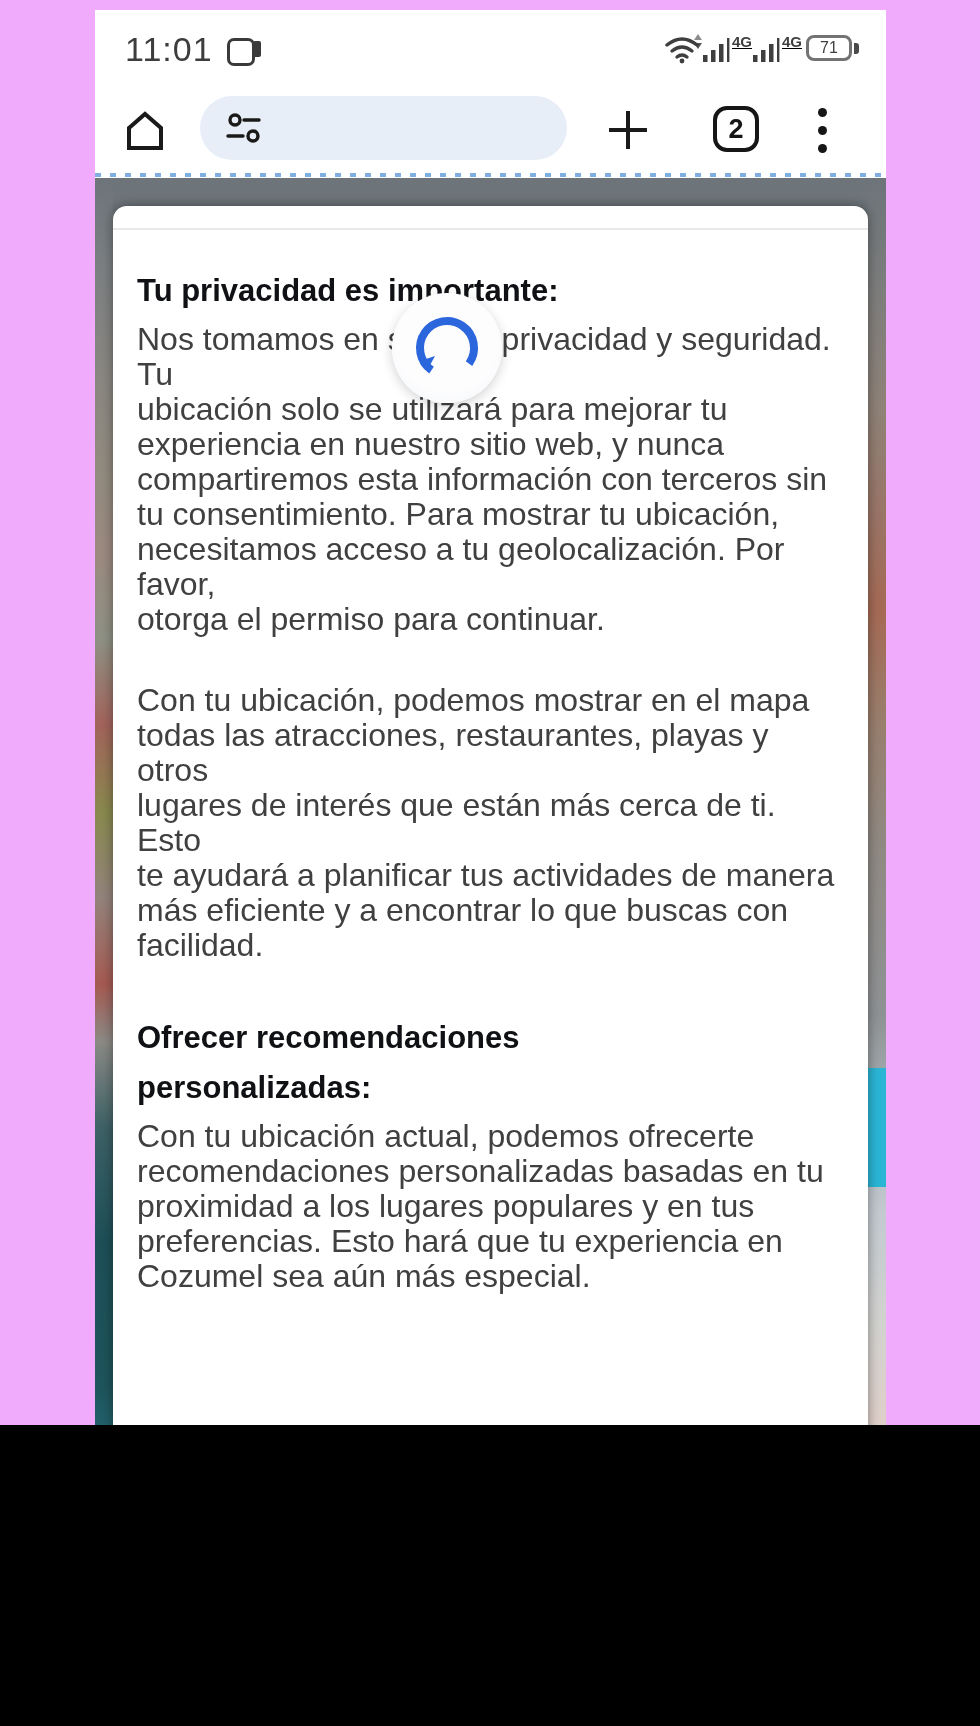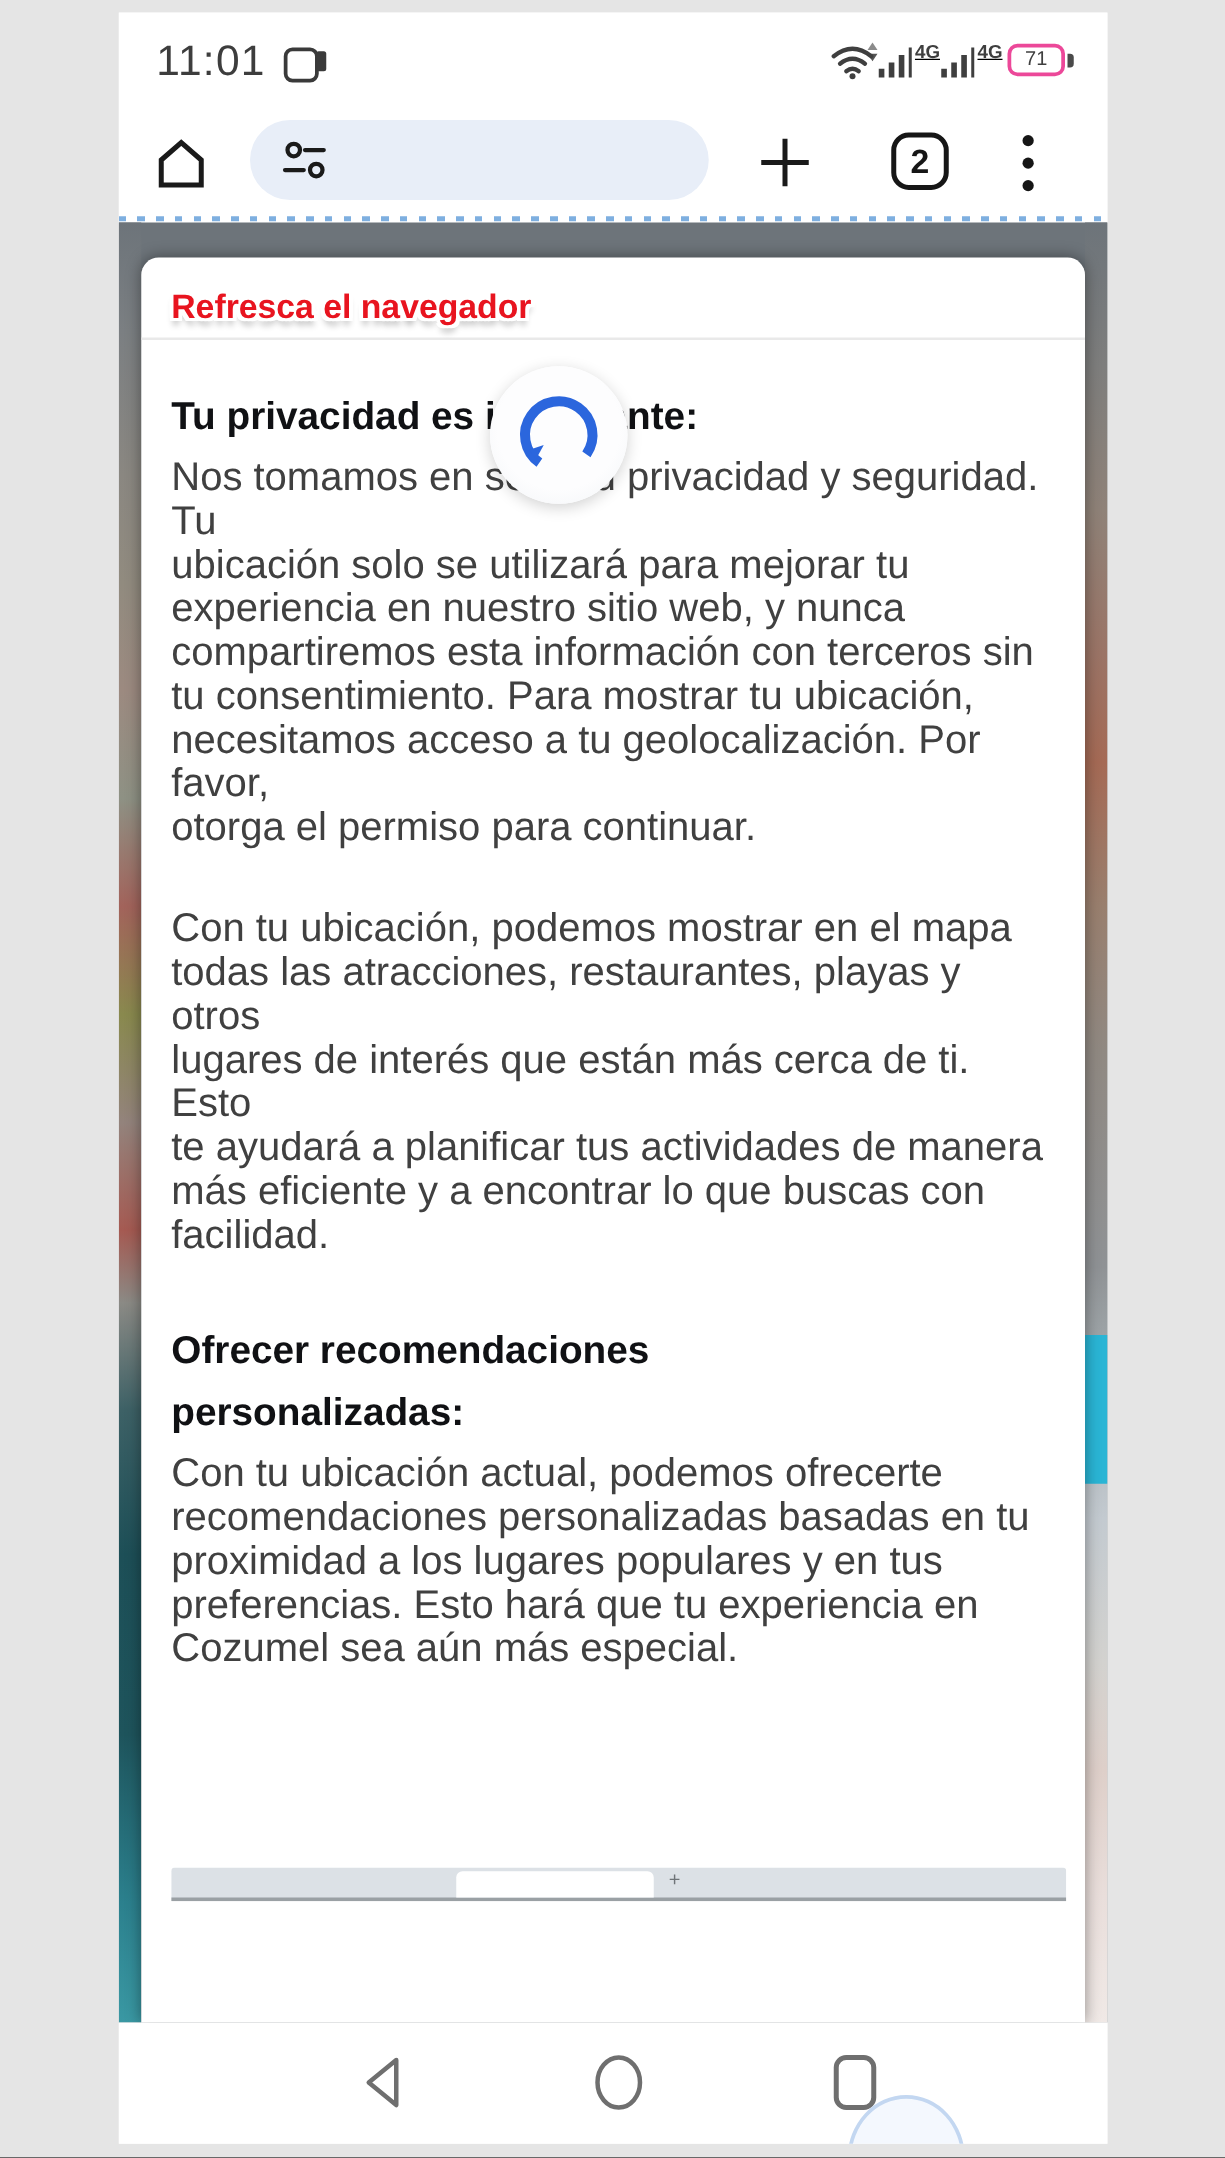--- a/index.html
+++ b/index.html
@@ -4,7 +4,7 @@
 <style>
   html,body{margin:0;padding:0;background:#000;}
   body{font-family:"Liberation Sans", sans-serif; -webkit-font-smoothing:antialiased;}
-  .phone{position:relative;width:980px;height:1726px;background:#e5e5e5;overflow:hidden;}
+  .phone{position:relative;width:980px;height:1425px;background:#f0abfc;overflow:hidden;}
   .screen{position:absolute;left:95px;top:10px;width:791px;height:1705px;background:#fff;overflow:hidden;}
 
   

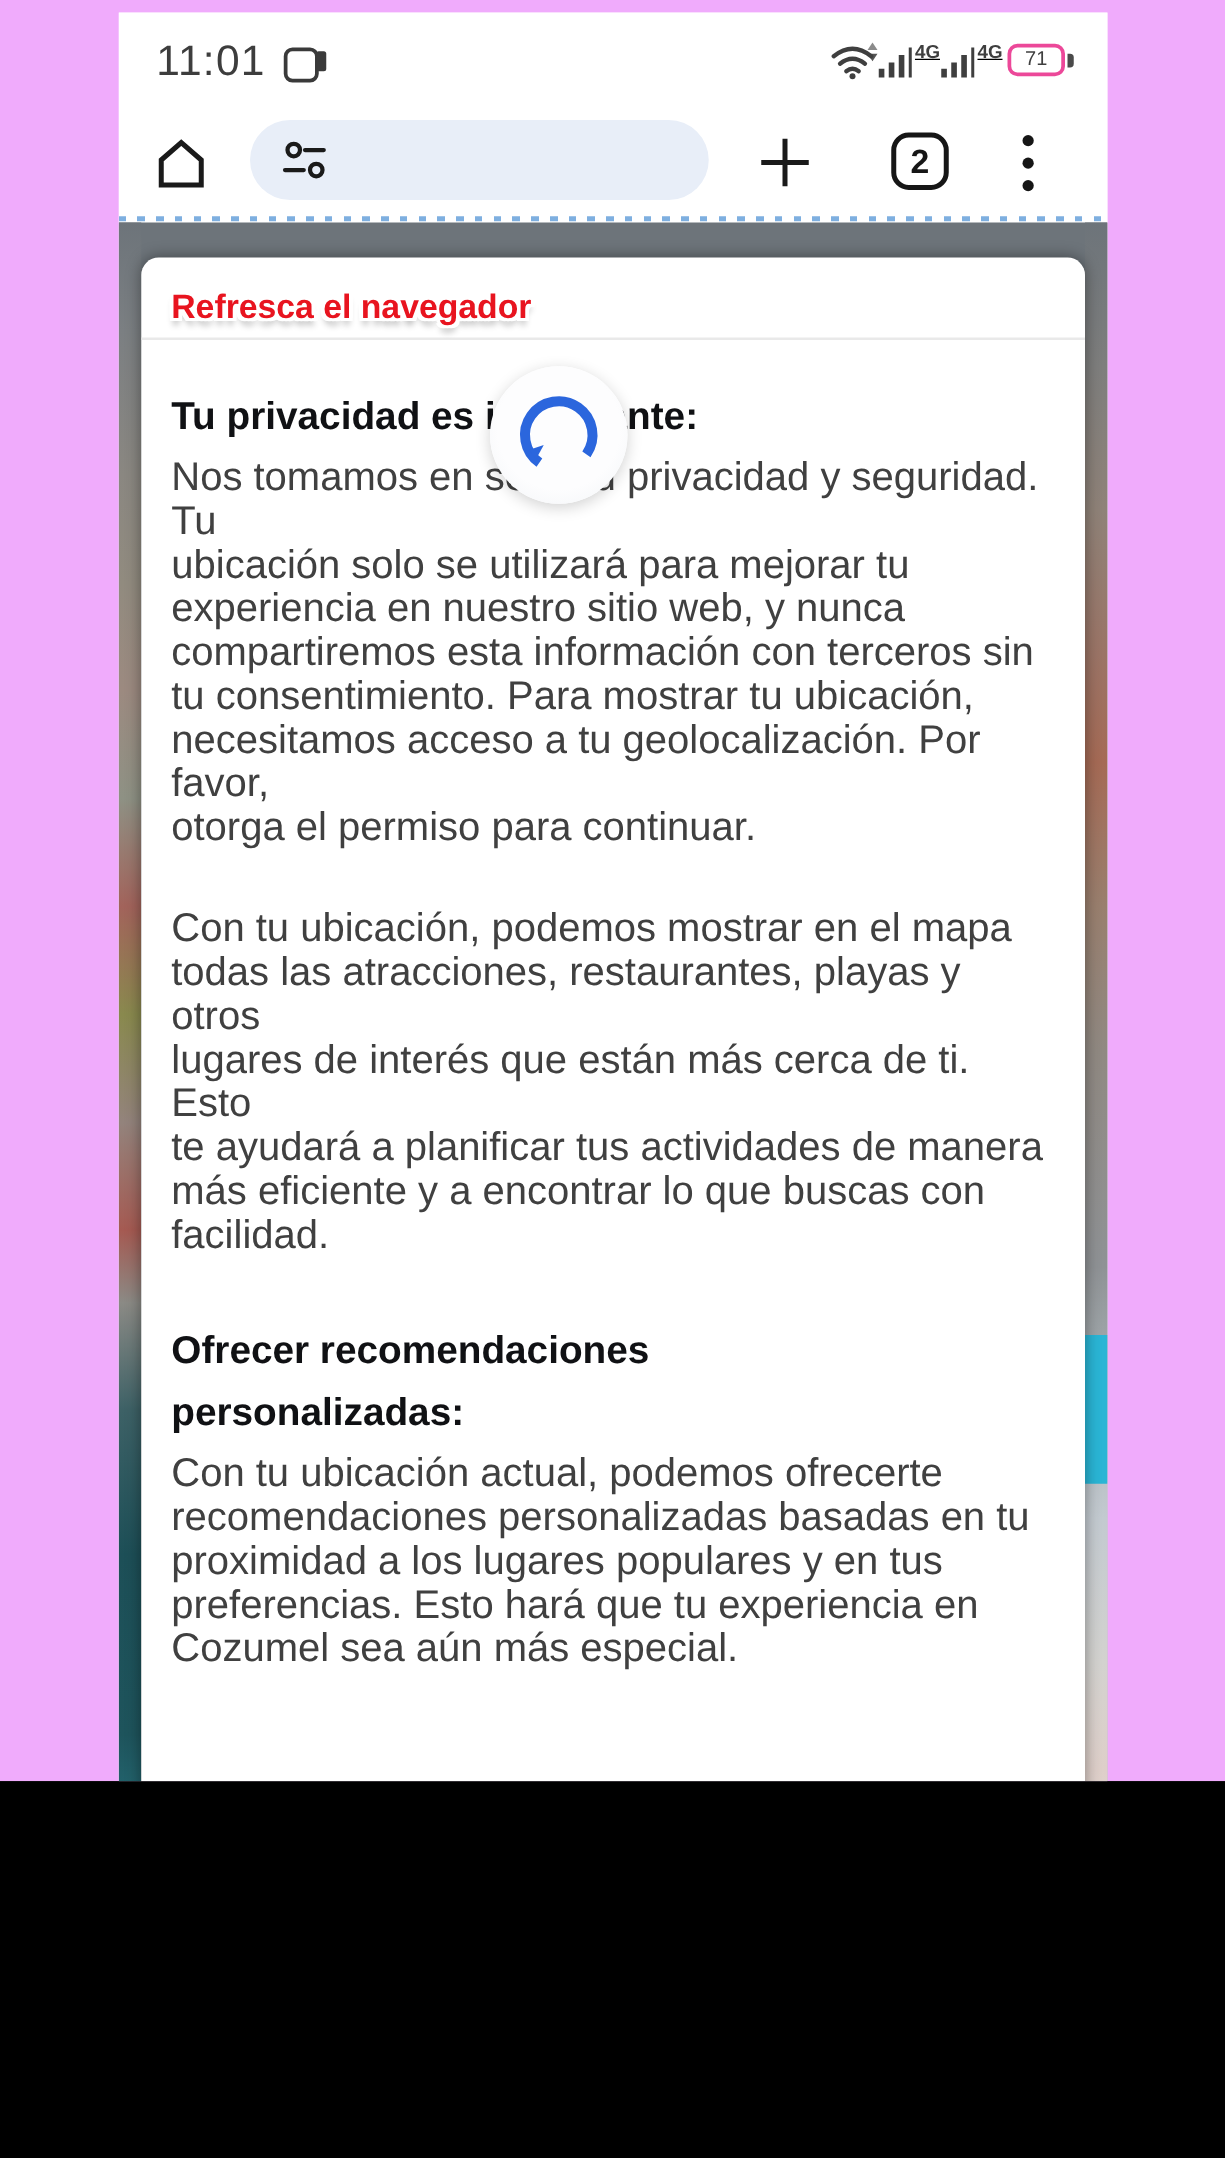--- a/index.html
+++ b/index.html
@@ -23,7 +23,7 @@
   .sig{display:flex;align-items:flex-start;gap:2px;}
   .fourg{font-size:15px;color:#3f3f3f;font-weight:bold;line-height:1;margin-top:0px;}
   .battery{position:relative;width:56px;height:30px;margin-left:4px;}
-  .battery .shell{position:absolute;left:0;top:1px;width:46px;height:26px;border:3px solid #ec4899;border-radius:8px;
+  .battery .shell{position:absolute;left:0;top:1px;width:46px;height:26px;border:3px solid #737373;border-radius:8px;
     display:flex;align-items:center;justify-content:center;font-size:16px;color:#3f3f3f;box-sizing:border-box;}
   .battery .nub{position:absolute;right:3px;top:9px;width:5px;height:11px;background:#4a4a4a;border-radius:0 3px 3px 0;}
 

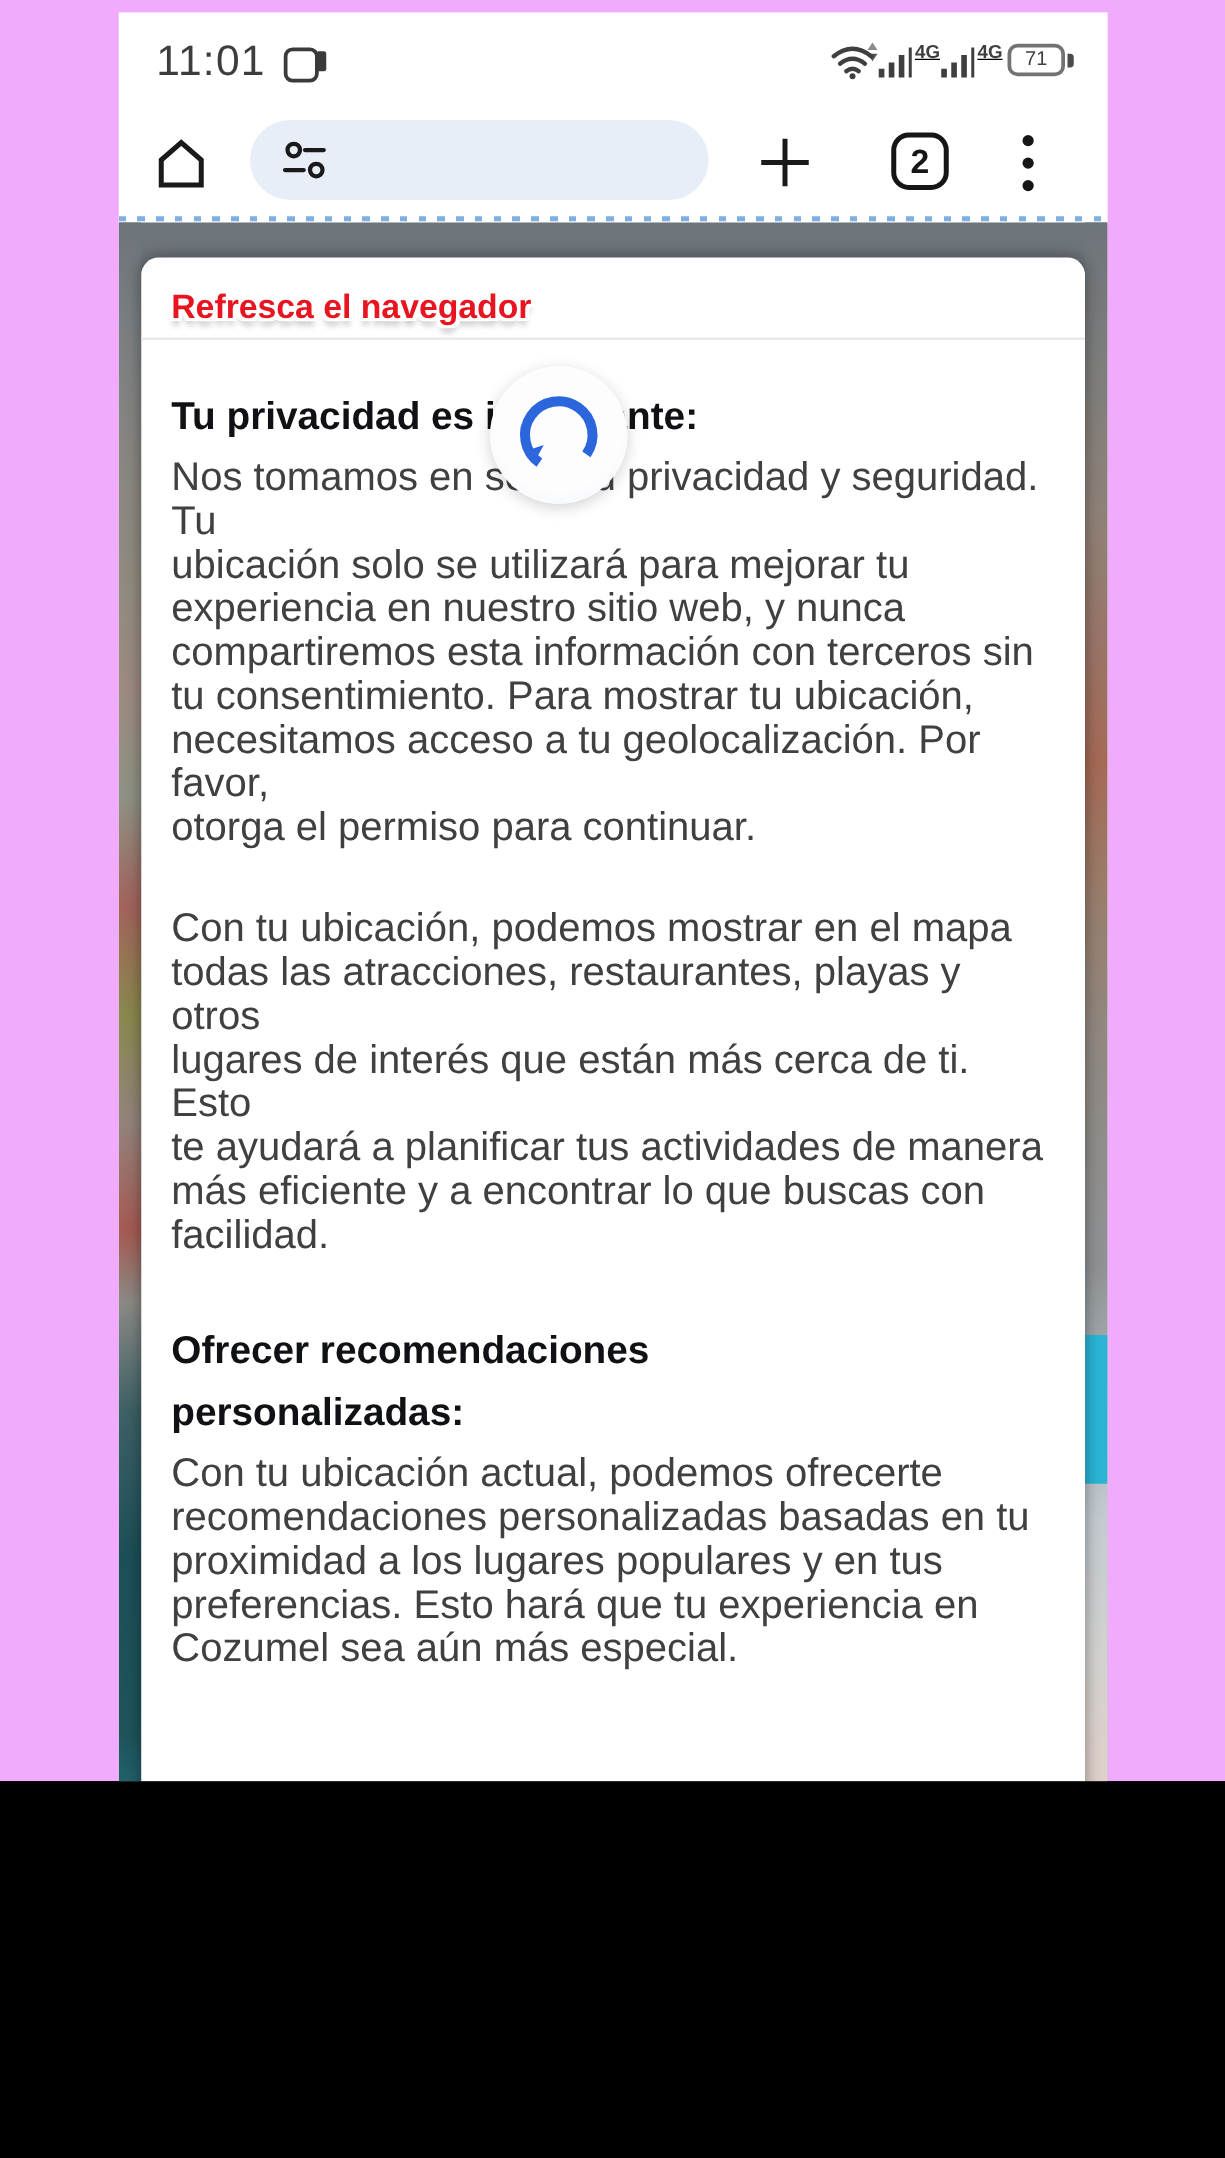--- a/index.html
+++ b/index.html
@@ -181,7 +181,6 @@
 
       <div class="card">
         <div class="header-block">
-          <div class="refresh-notice">Refresca el navegador</div>
         </div>
         <div class="divider"></div>
 

